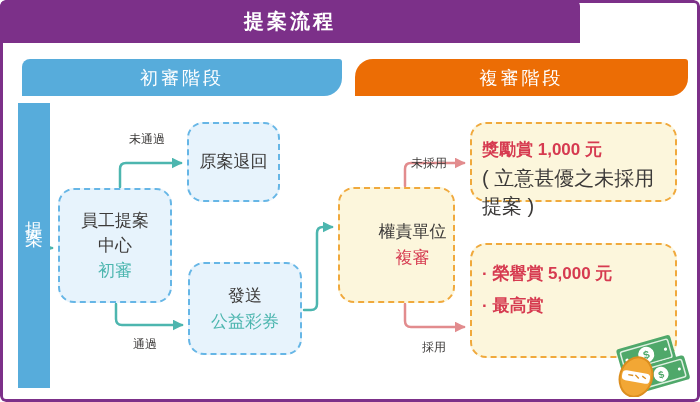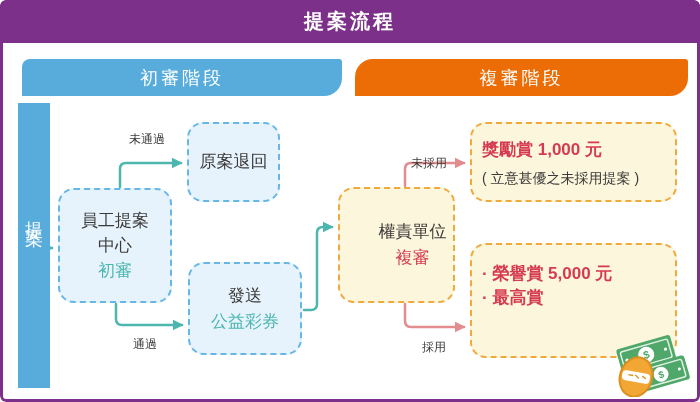--- a/index.html
+++ b/index.html
@@ -13,7 +13,7 @@
     border-radius:6px;pointer-events:none;z-index:10;
   }
   .title-bar{
-    position:absolute;left:0;top:0;width:700px;height:43px;
+    position:absolute;left:0;top:0;width:580px;height:43px;
     background:var(--purple);color:#fff;font-size:20px;font-weight:bold;
     letter-spacing:3px;display:flex;align-items:center;justify-content:center;
     border-radius:6px 6px 0 0;z-index:2;

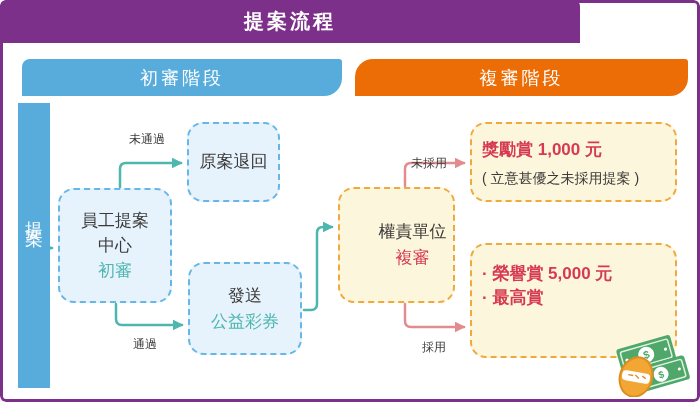--- a/index.html
+++ b/index.html
@@ -48,7 +48,7 @@
   .txt-teal{color:var(--teal);text-align:center;}
   .txt-red{color:var(--red);}
   .txt-red-bold{color:var(--red);font-weight:bold;}
-  .txt-paren{font-size:14px;color:var(--dark);font-weight:500;}
+  .txt-paren{font-size:20px;color:var(--dark);font-weight:500;}
   .edge-label{
     position:absolute;z-index:2;transform:translate(-50%,-50%);
     font-size:12px;color:var(--dark);white-space:nowrap;font-weight:500;

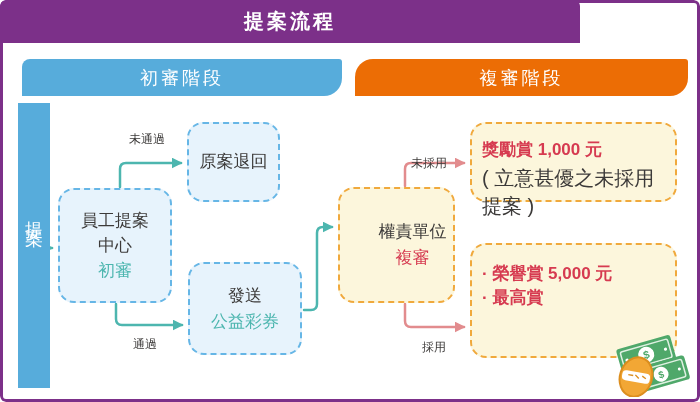--- a/index.html
+++ b/index.html
@@ -44,7 +44,7 @@
   .node-lottery{left:188px;top:262px;width:114px;height:93px;line-height:26px;}
   .node-review{left:338px;top:187px;width:117px;height:116px;line-height:26px;padding-left:32px;}
   .node-reward{left:470px;top:122px;width:207px;height:80px;align-items:flex-start;justify-content:flex-start;padding:12px 6px 0 10px;line-height:28px;text-align:left;}
-  .node-honor{left:470px;top:243px;width:207px;height:115px;align-items:flex-start;justify-content:flex-start;padding:17px 6px 0 10px;line-height:24px;text-align:left;}
+  .node-honor{left:470px;top:243px;width:207px;height:115px;align-items:flex-start;justify-content:flex-start;padding:17px 6px 0 10px;line-height:24px;text-align:left;gap:8px;}
   .txt-teal{color:var(--teal);text-align:center;}
   .txt-red{color:var(--red);}
   .txt-red-bold{color:var(--red);font-weight:bold;}

